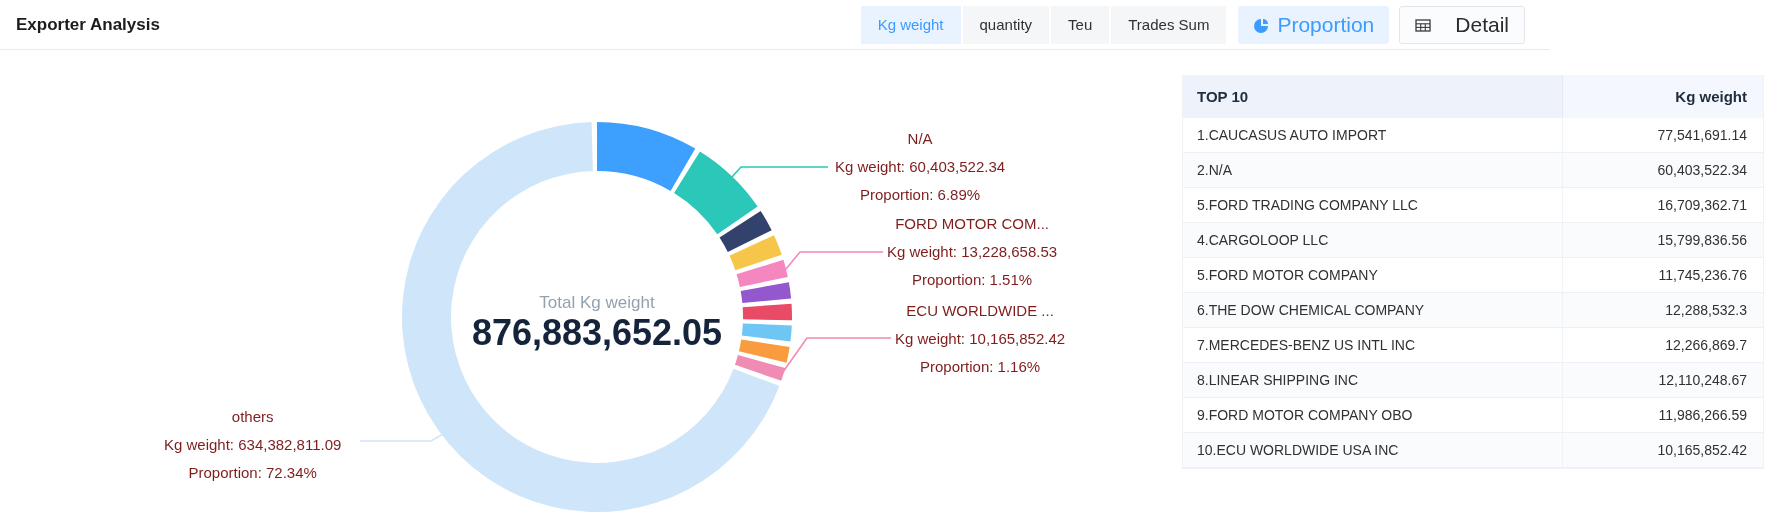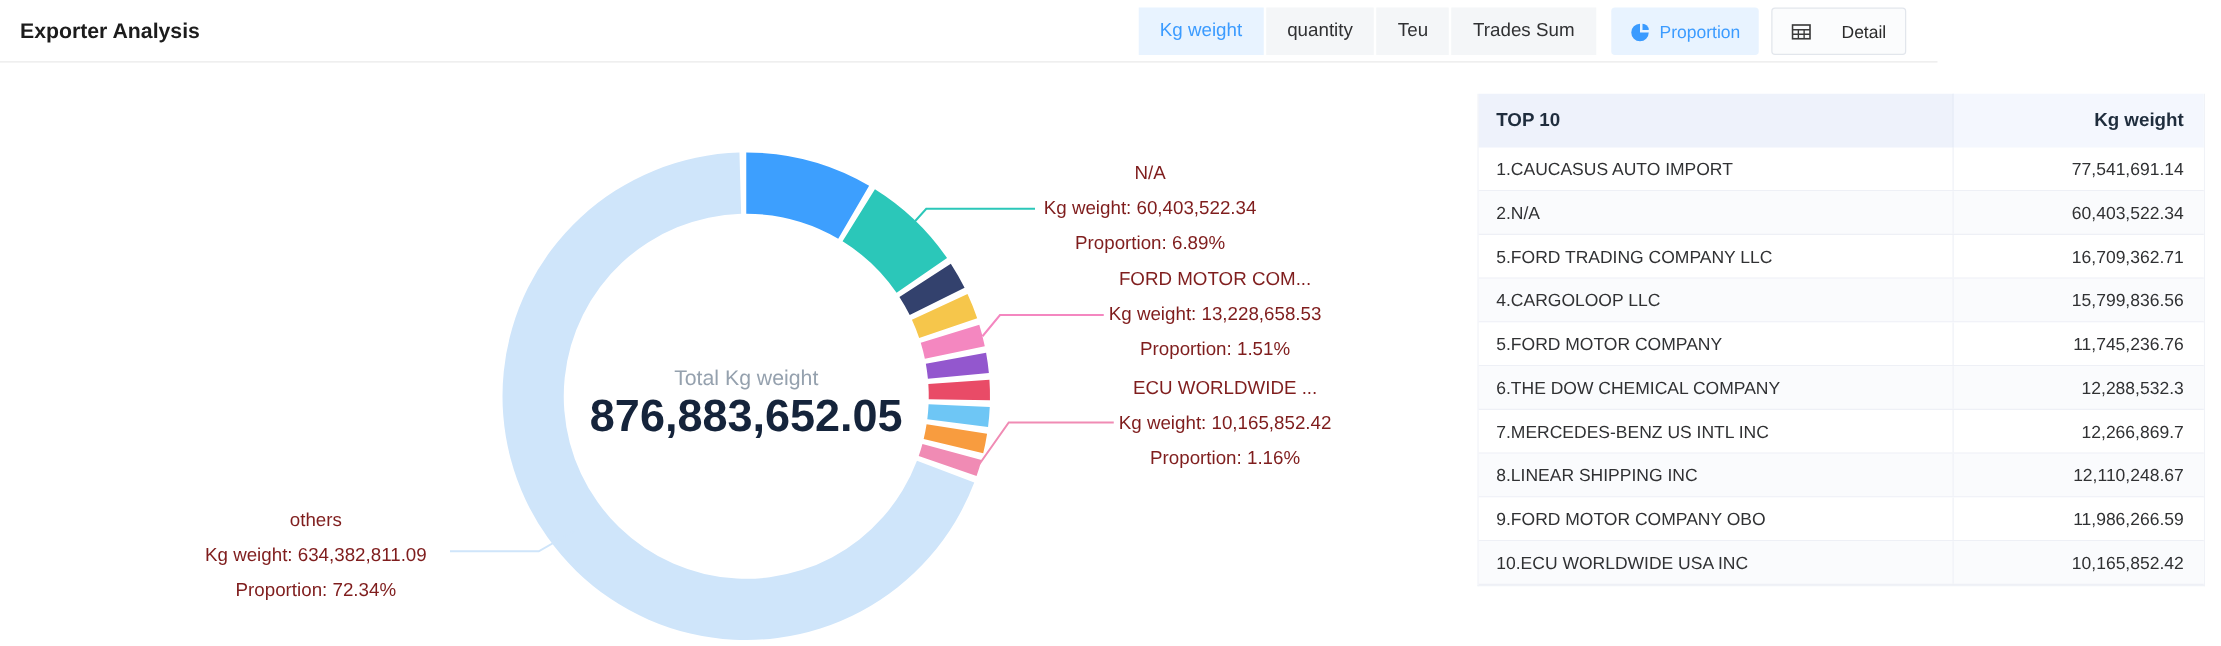--- a/index.html
+++ b/index.html
@@ -18,7 +18,7 @@
     background:#F4F6F8; color:#303133; cursor:pointer; white-space:nowrap; }
   .metric-tab.active { background:#E8F3FF; color:#3B9BFF; }
   .btn { height:38px; display:flex; align-items:center; gap:7px; padding:0 15px;
-    font-size:14px; border-radius:3px; cursor:pointer; white-space:nowrap; }
+    font-size:21px; border-radius:3px; cursor:pointer; white-space:nowrap; }
   .btn-proportion { margin-left:12px; background:#E8F3FF; color:#3B9BFF; }
   .btn-detail { margin-left:10px; background:#FBFCFD; border:1px solid #E2E6EC; color:#2b2b2b;gap:24px; }
 

